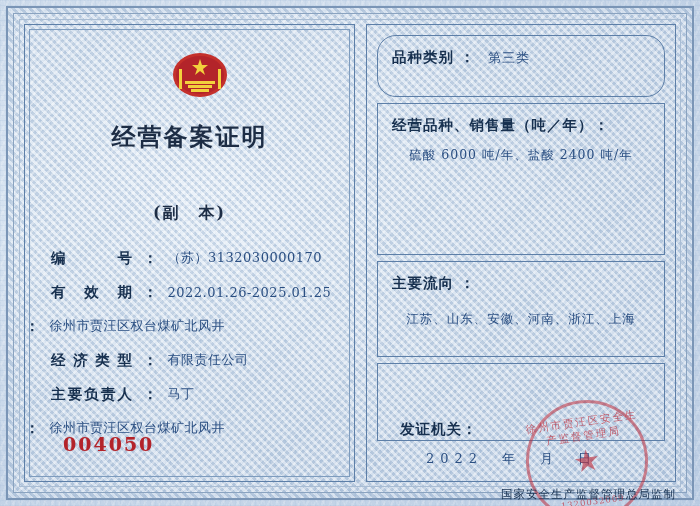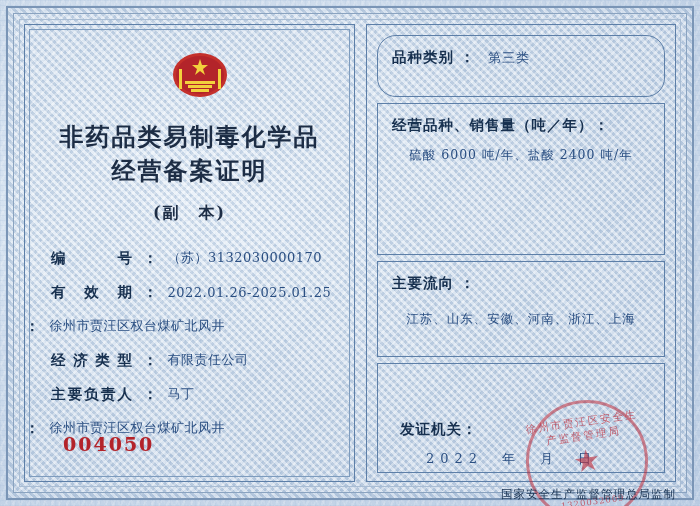--- a/index.html
+++ b/index.html
@@ -263,7 +263,6 @@
     </div>
 
     <div class="title-main">
-      <div>非药品类易制毒化学品</div>
       <div>经营备案证明</div>
     </div>
 

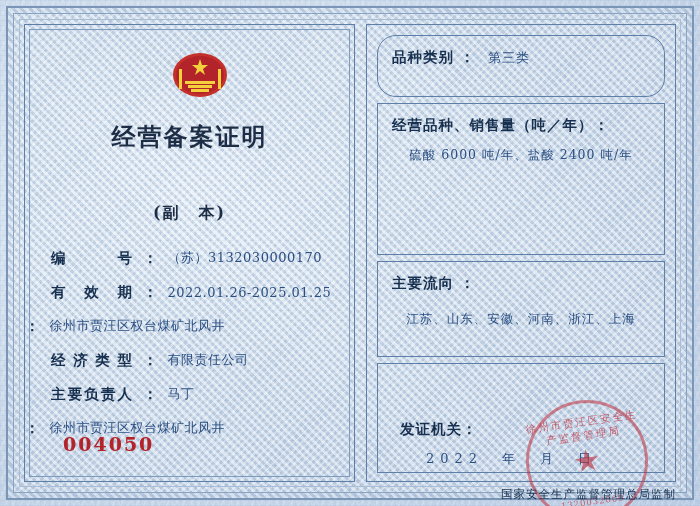--- a/index.html
+++ b/index.html
@@ -146,7 +146,7 @@
   .rbox-1 { top:10px;  height:62px;border-radius:19px; }
   .rbox-2 { top:78px;  height:152px; }
   .rbox-3 { top:236px; height:96px; }
-  .rbox-4 { top:338px; height:110px; }
+  .rbox-4 { top:338px; height:78px; }
 
   .rlabel {
     position:absolute;

